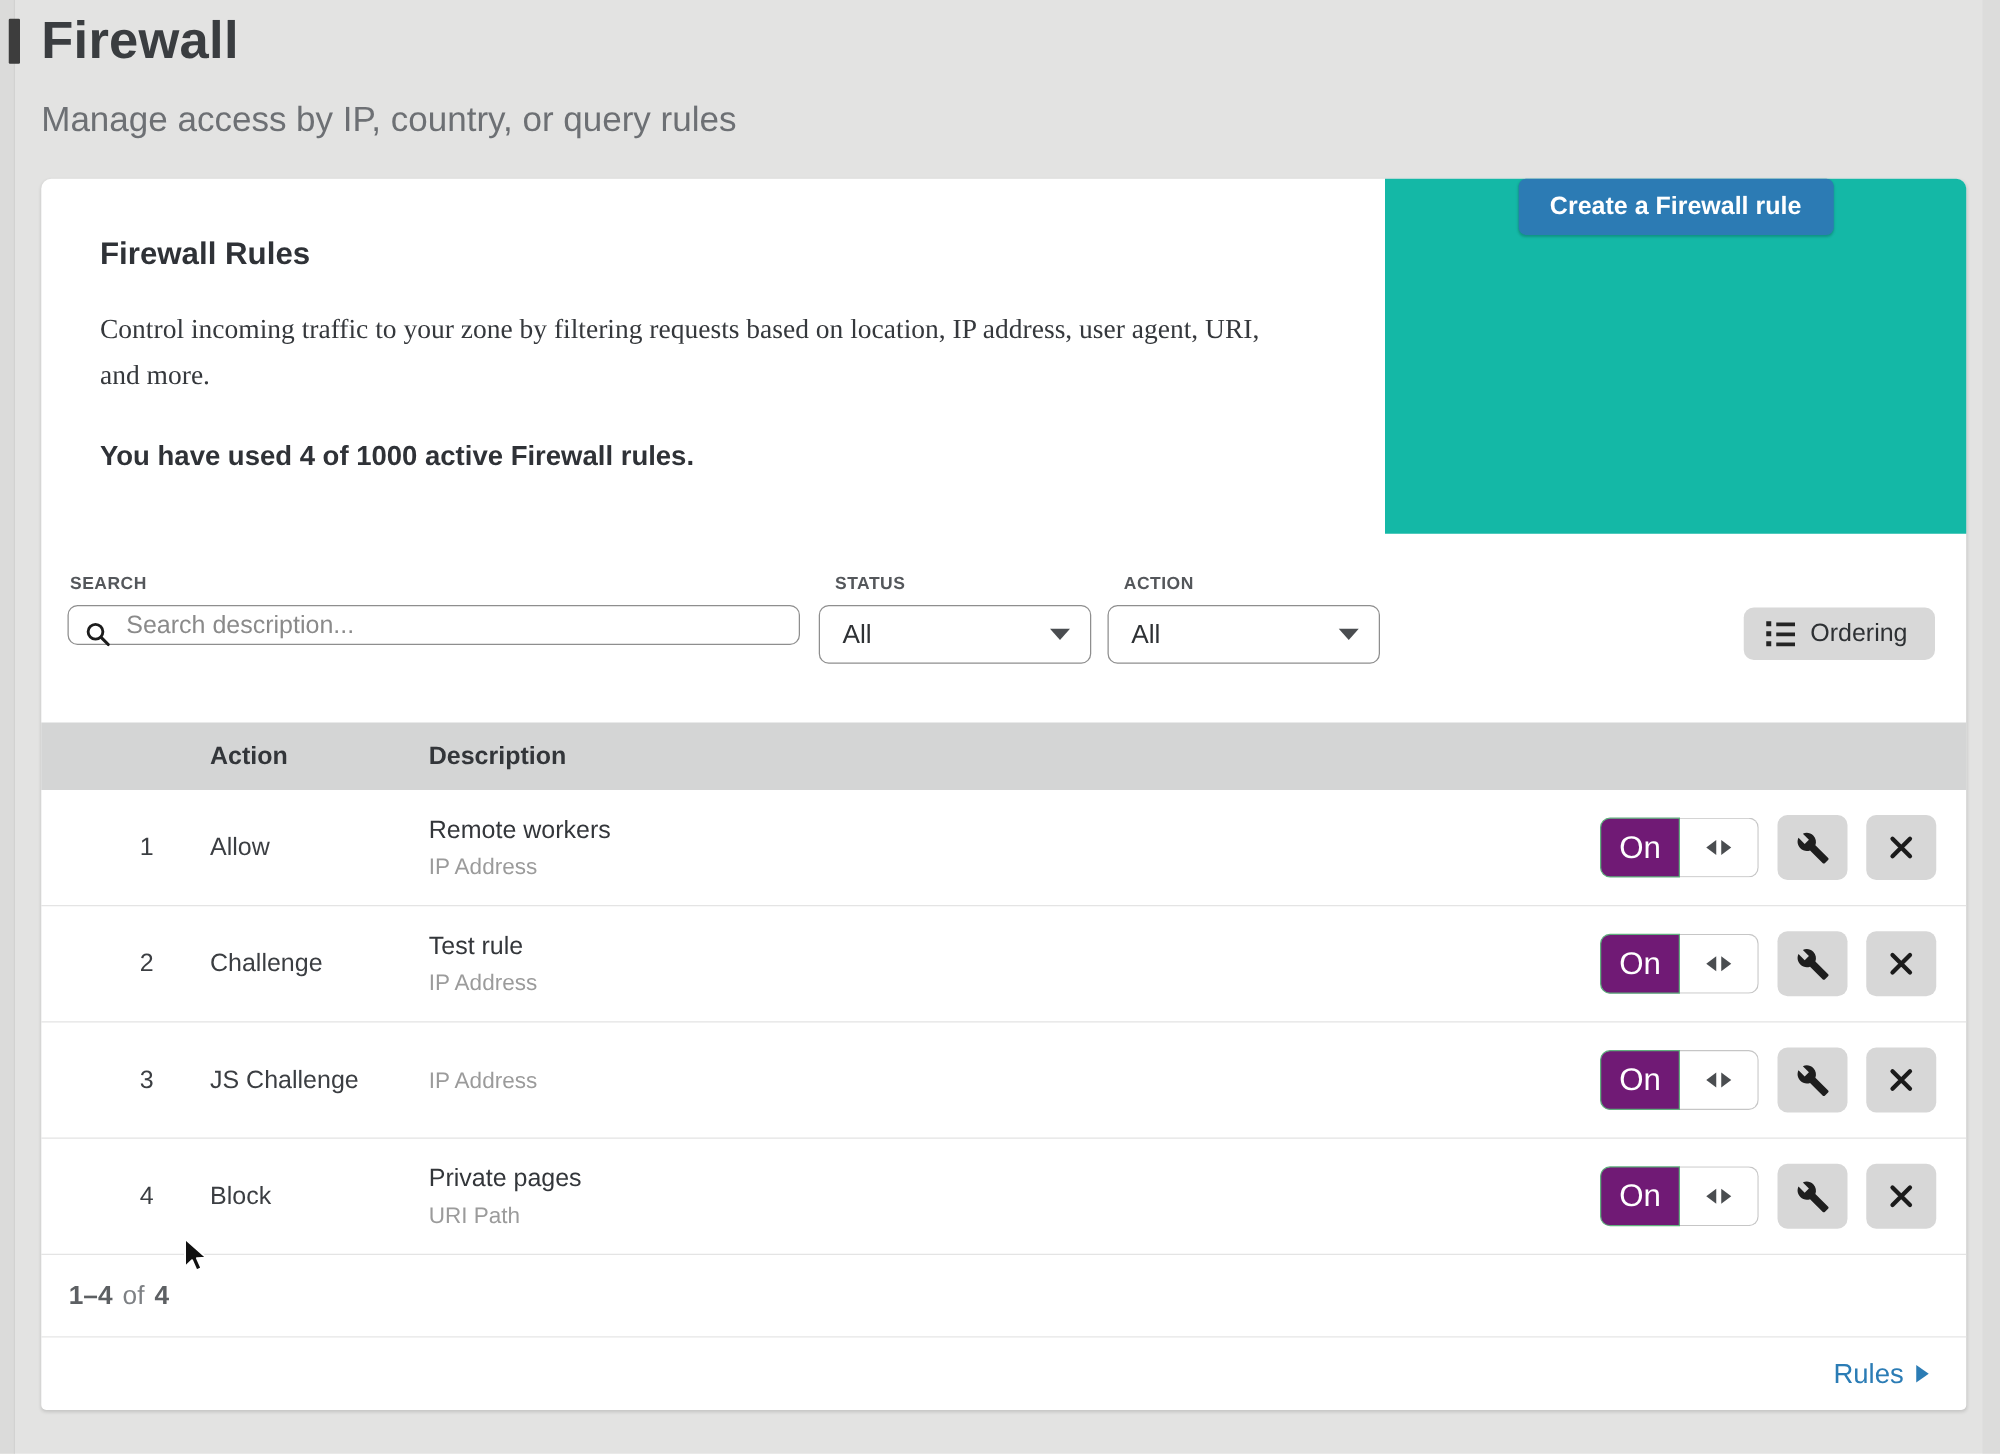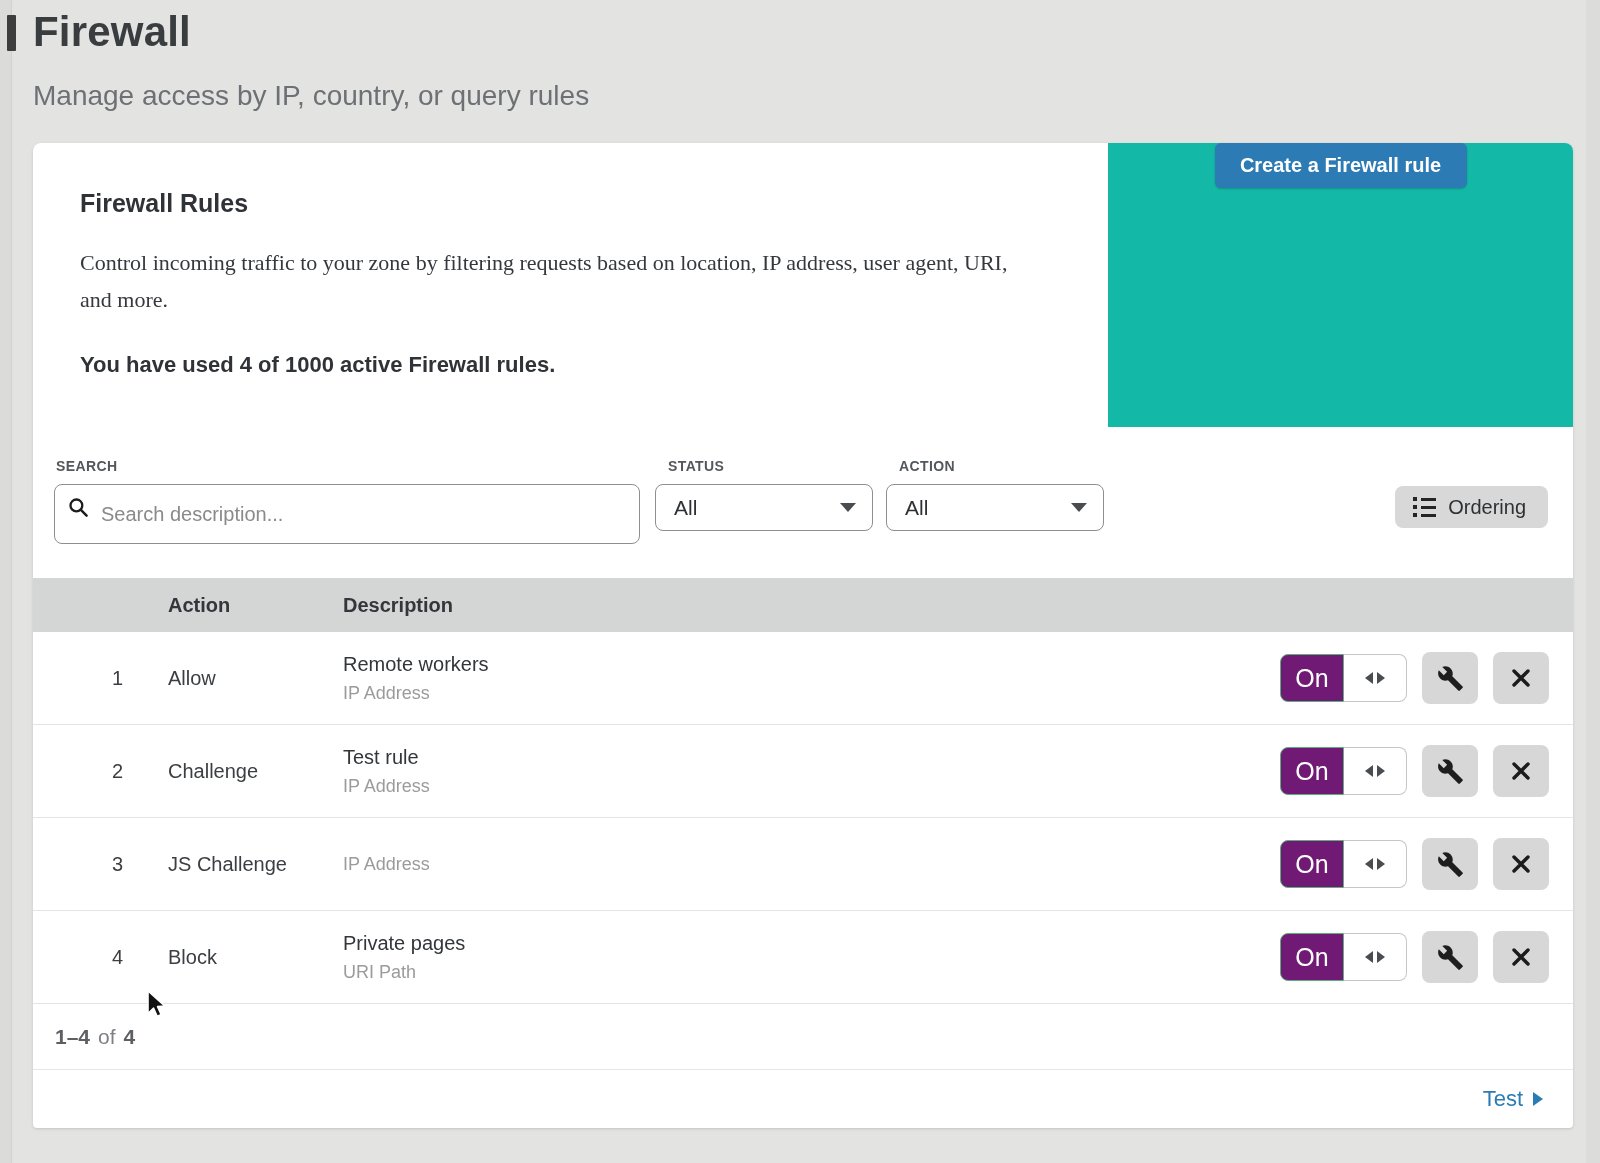--- a/index.html
+++ b/index.html
@@ -58,7 +58,7 @@
   .search-label { left:23px; }
   .status-label { left:635px; }
   .action-label { left:866px; }
-  .search-box { position:absolute; left:21px; top:57px; width:586px; height:60px; }
+  .search-box { position:absolute; left:21px; top:57px; width:586px; height:32px; }
   .search-box input {
     width:100%; height:100%; border:1px solid #8e8e8e; border-radius:8px;
     font-size:20px; color:#333; padding:0 14px 0 46px;

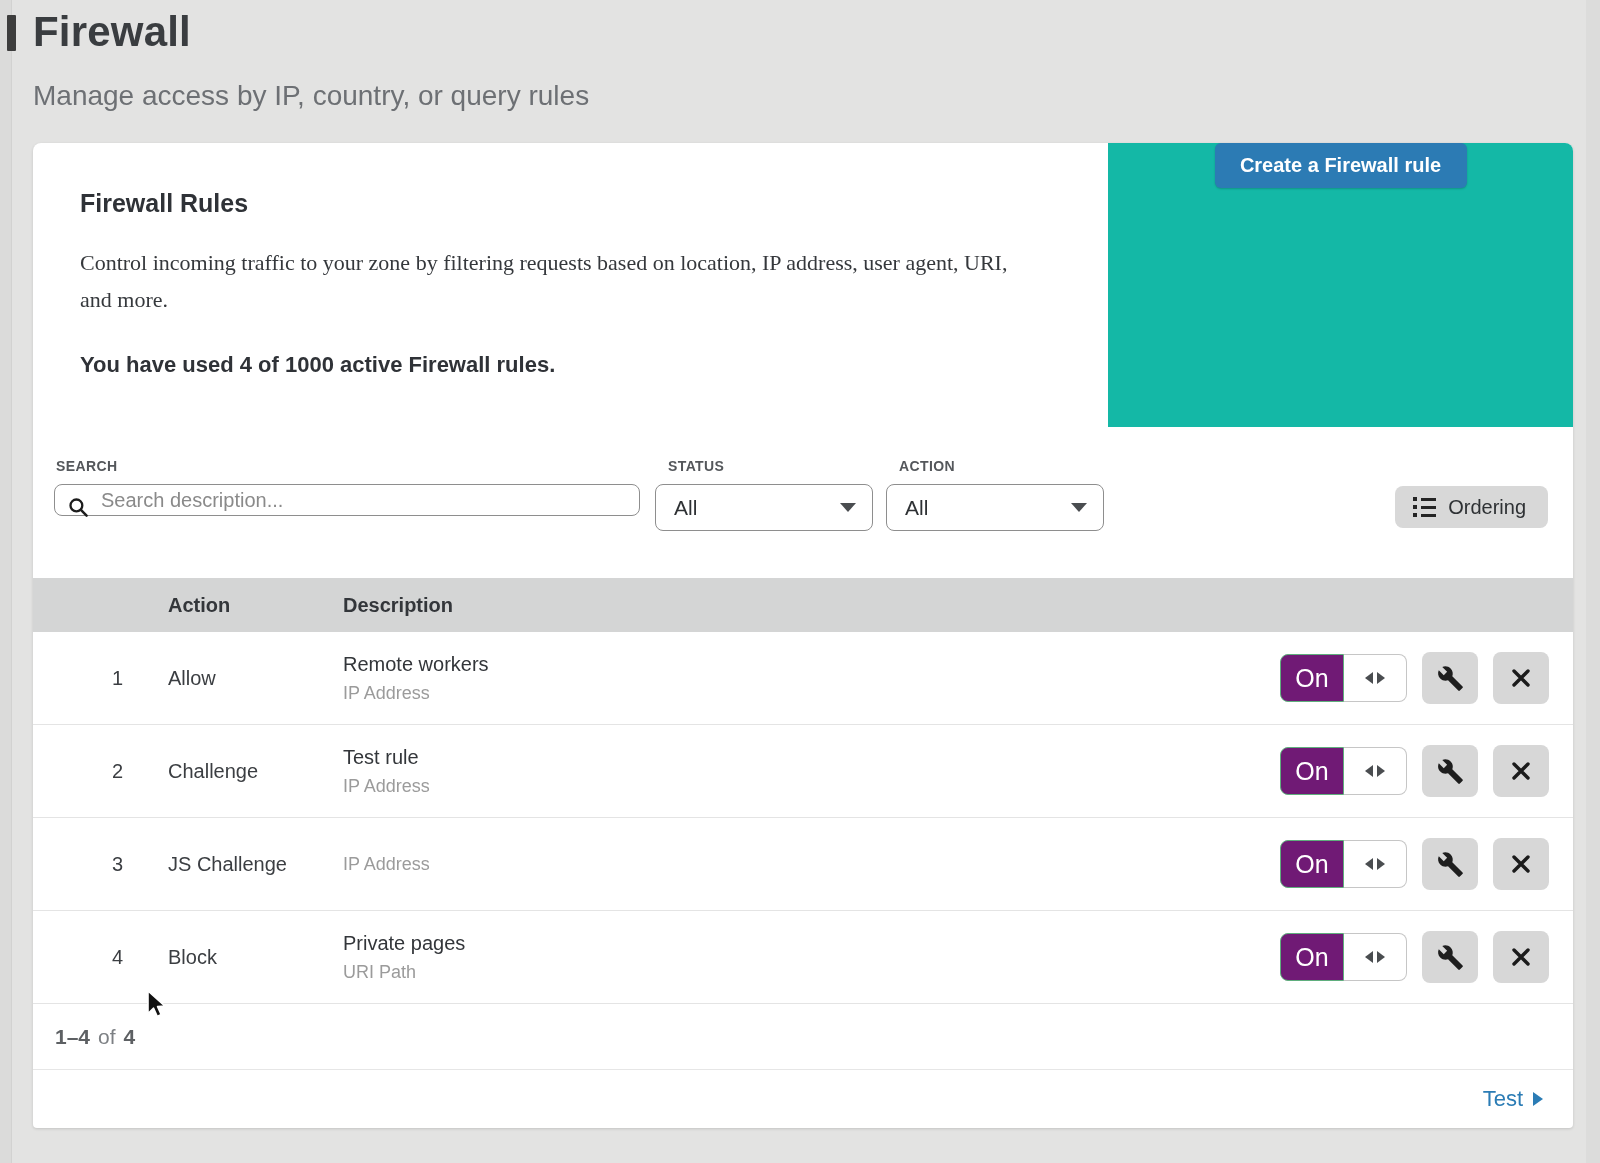--- a/index.html
+++ b/index.html
@@ -324,7 +324,7 @@
 
   <div class="help-row">
     <a class="help-link">
-      <span>Test</span>
+      <span>Rules</span>
       <span class="help-arrow"></span>
     </a>
   </div>

